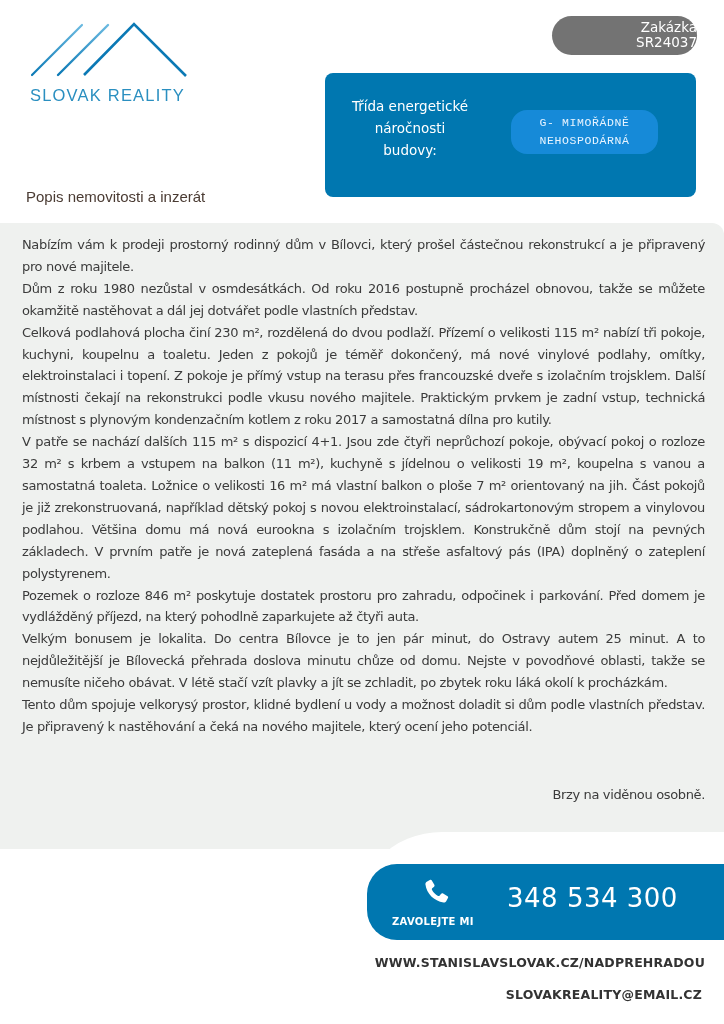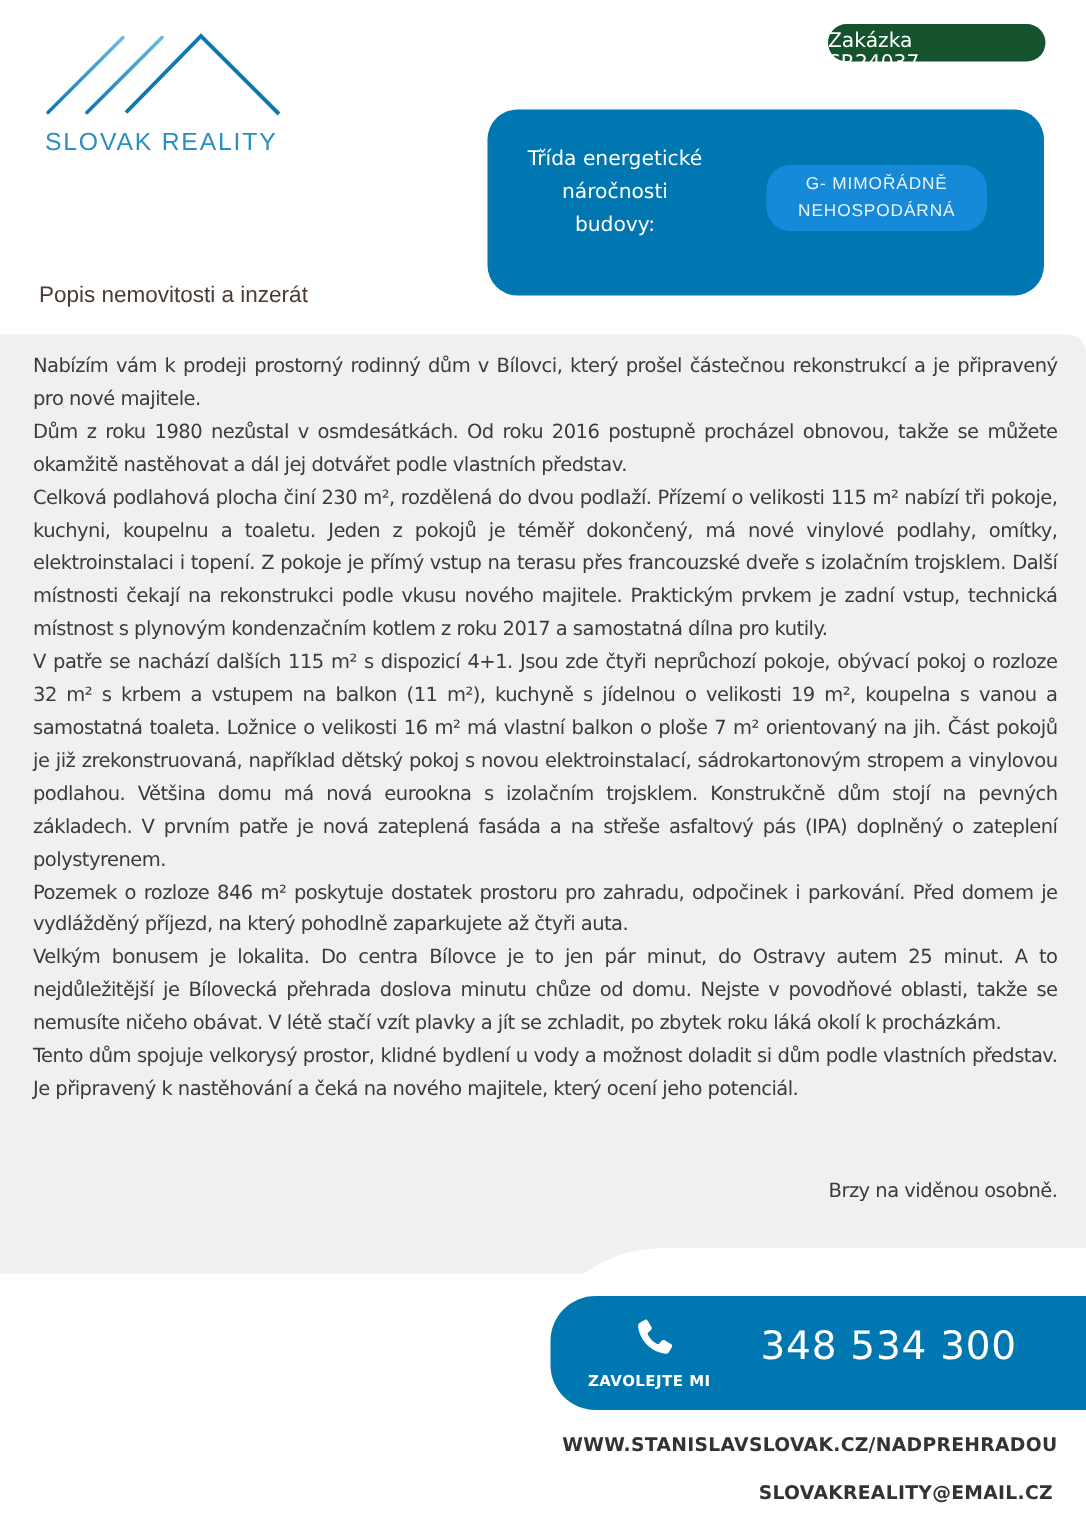--- a/index.html
+++ b/index.html
@@ -10,7 +10,7 @@
     .logo svg { position: absolute; left: 0; top: 0; }
     .logo-text { position: absolute; left: 2px; top: 66px; font-family: "Liberation Sans", sans-serif; font-size: 16.5px; letter-spacing: 1.2px; color: #2a8fc0; white-space: nowrap; }
 
-    .order-badge { position: absolute; left: 552px; top: 16px; width: 145px; height: 25px; border-radius: 20px; background: #14532d; color: #fff; text-align: left; font-family: "DejaVu Sans", sans-serif; font-size: 13.5px; line-height: 15px; padding-top: 4px; }
+    .order-badge { position: absolute; left: 552px; top: 16px; width: 145px; height: 39px; border-radius: 20px; background: #737373; color: #fff; text-align: right; font-family: "DejaVu Sans", sans-serif; font-size: 13.5px; line-height: 15px; padding-top: 4px; }
 
     .energy-panel { position: absolute; left: 325px; top: 73px; width: 371px; height: 124px; background: #0077b0; border-radius: 20px; }
     .energy-label { position: absolute; left: 22px; top: 22px; width: 126px; text-align: center; color: #fff; font-family: "DejaVu Sans", sans-serif; font-size: 13.5px; line-height: 22px; }

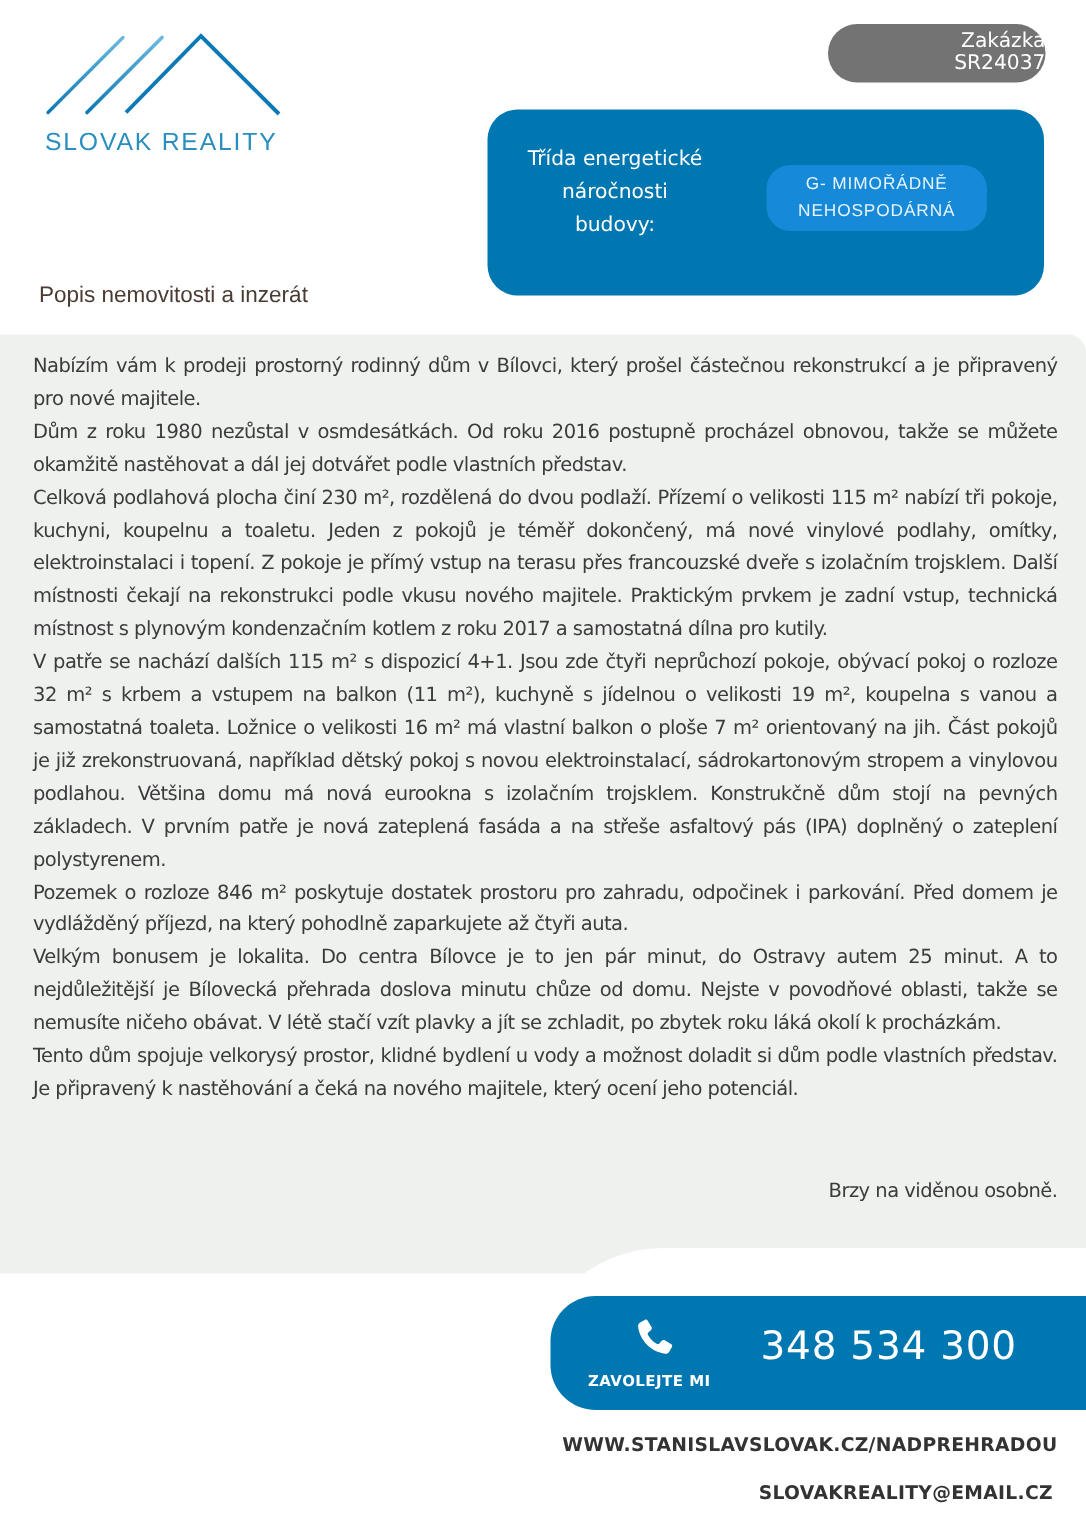--- a/index.html
+++ b/index.html
@@ -12,7 +12,7 @@
 
     .order-badge { position: absolute; left: 552px; top: 16px; width: 145px; height: 39px; border-radius: 20px; background: #737373; color: #fff; text-align: right; font-family: "DejaVu Sans", sans-serif; font-size: 13.5px; line-height: 15px; padding-top: 4px; }
 
-    .energy-panel { position: absolute; left: 325px; top: 73px; width: 371px; height: 124px; background: #0077b0; border-radius: 20px; }
+    .energy-panel { position: absolute; left: 325px; top: 73px; width: 371px; height: 124px; background: #0077b0; border-radius: 8px; }
     .energy-label { position: absolute; left: 22px; top: 22px; width: 126px; text-align: center; color: #fff; font-family: "DejaVu Sans", sans-serif; font-size: 13.5px; line-height: 22px; }
     .energy-value { position: absolute; left: 186px; top: 37px; width: 147px; height: 44px; border-radius: 16px; background: #168ad8; color: #e8f4ff; text-align: center; font-family: Liberation Sans, sans-serif; font-size: 11.5px; letter-spacing: 0.6px; line-height: 18px; padding-top: 4px; }
 

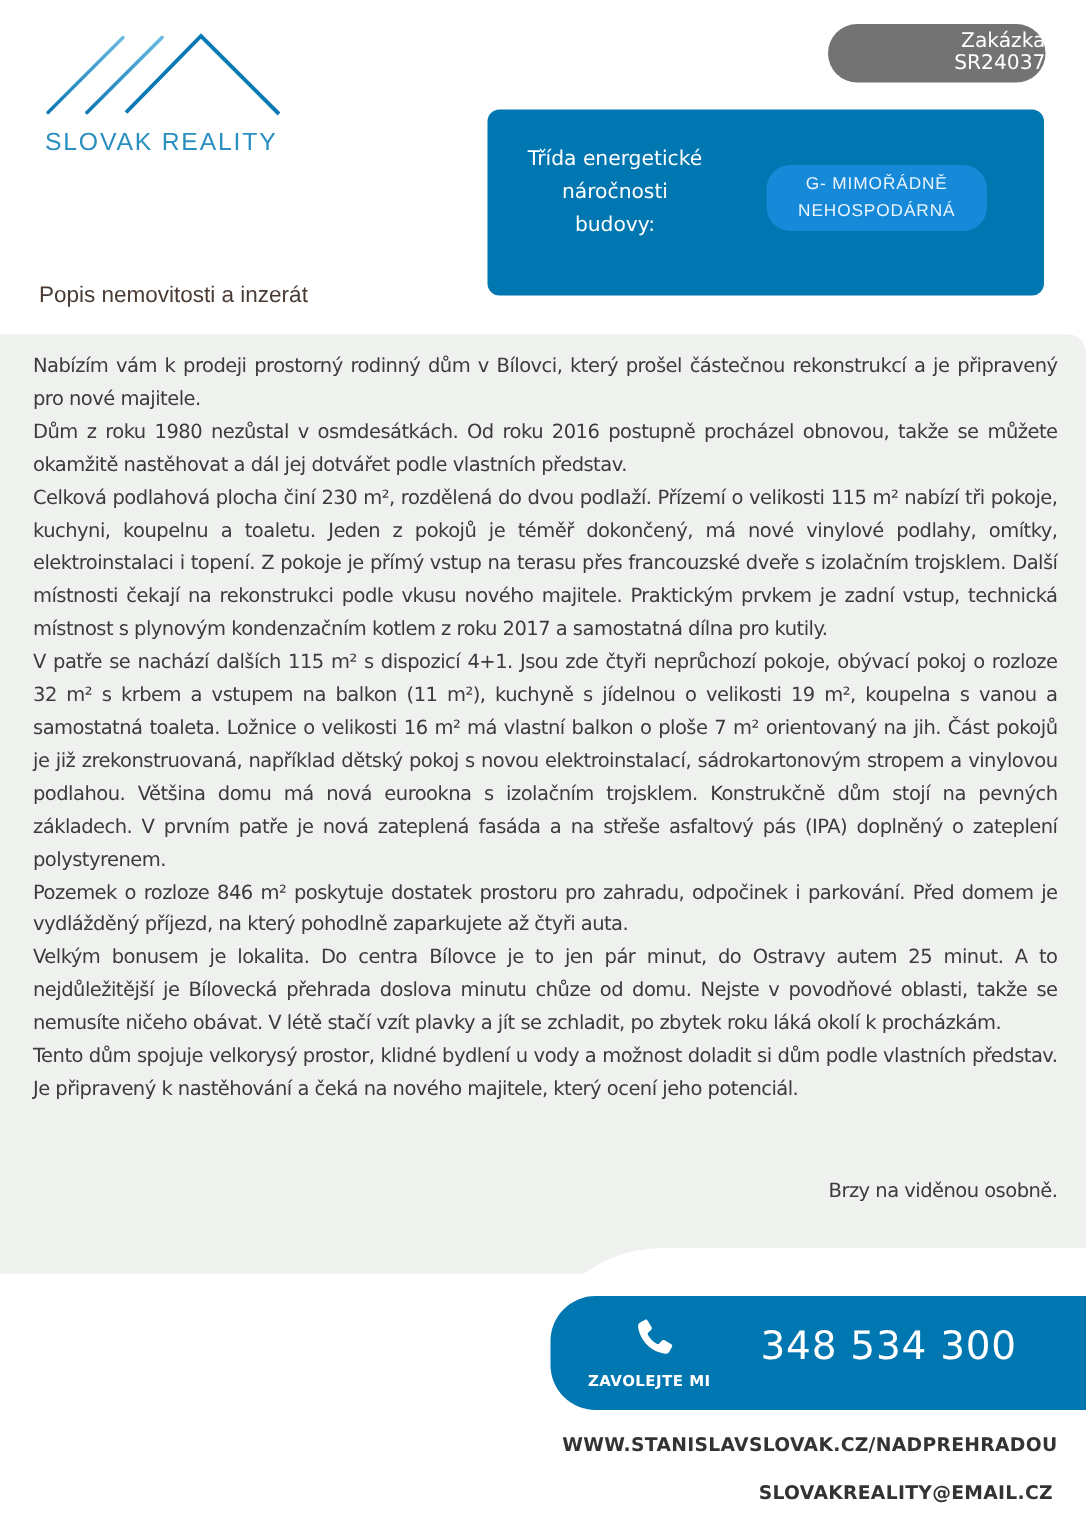--- a/index.html
+++ b/index.html
@@ -14,7 +14,7 @@
 
     .energy-panel { position: absolute; left: 325px; top: 73px; width: 371px; height: 124px; background: #0077b0; border-radius: 8px; }
     .energy-label { position: absolute; left: 22px; top: 22px; width: 126px; text-align: center; color: #fff; font-family: "DejaVu Sans", sans-serif; font-size: 13.5px; line-height: 22px; }
-    .energy-value { position: absolute; left: 186px; top: 37px; width: 147px; height: 44px; border-radius: 16px; background: #168ad8; color: #e8f4ff; text-align: center; font-family: Liberation Sans, sans-serif; font-size: 11.5px; letter-spacing: 0.6px; line-height: 18px; padding-top: 4px; }
+    .energy-value { position: absolute; left: 186px; top: 37px; width: 147px; height: 44px; border-radius: 16px; background: #168ad8; color: #e8f4ff; text-align: center; font-family: Liberation Mono, monospace; font-size: 11.5px; letter-spacing: 0.6px; line-height: 18px; padding-top: 4px; }
 
     .section-title { position: absolute; left: 26px; top: 188px; font-family: "Liberation Sans", sans-serif; font-size: 15px; color: #4a3b33; }
 

